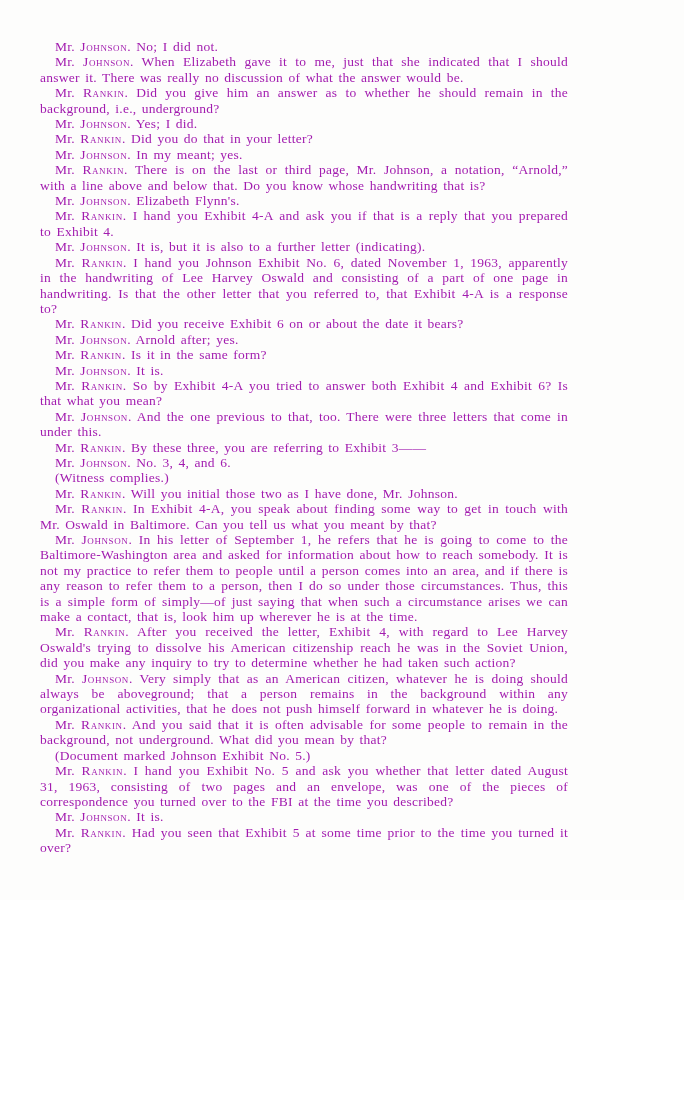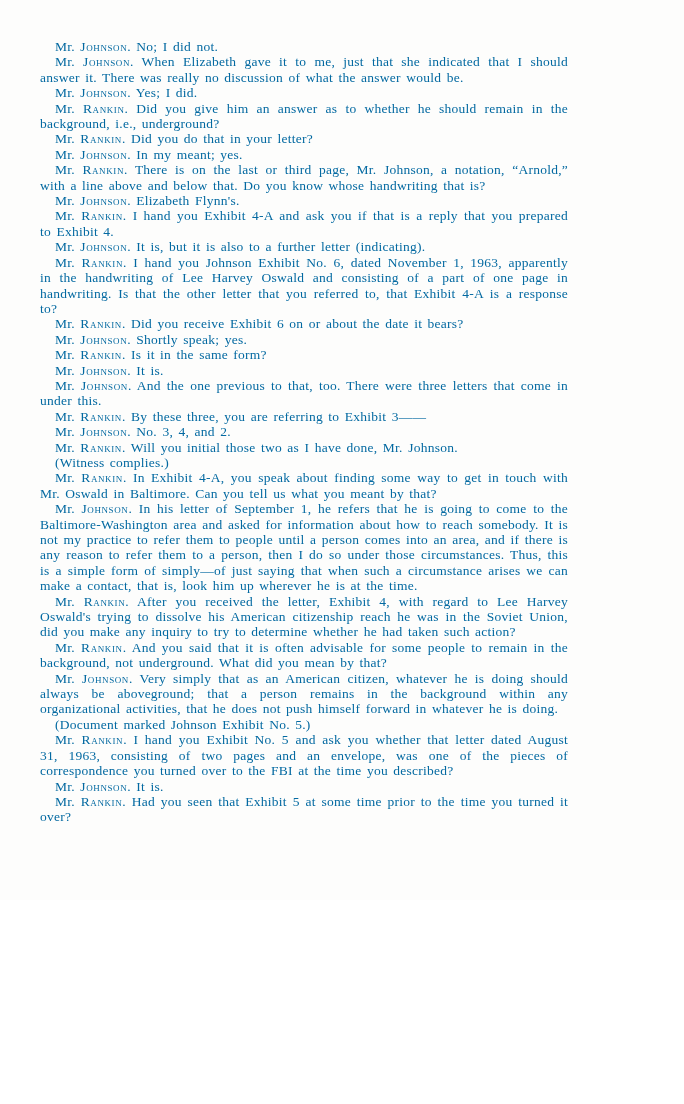--- a/index.html
+++ b/index.html
@@ -13,7 +13,7 @@
     height: 900px;
     background: #fdfdfc;
     font-family: "Liberation Serif", "DejaVu Serif", serif;
-    color: #0369a1;
+    color: #a21caf;
     overflow: hidden;
   }
   .text-block {

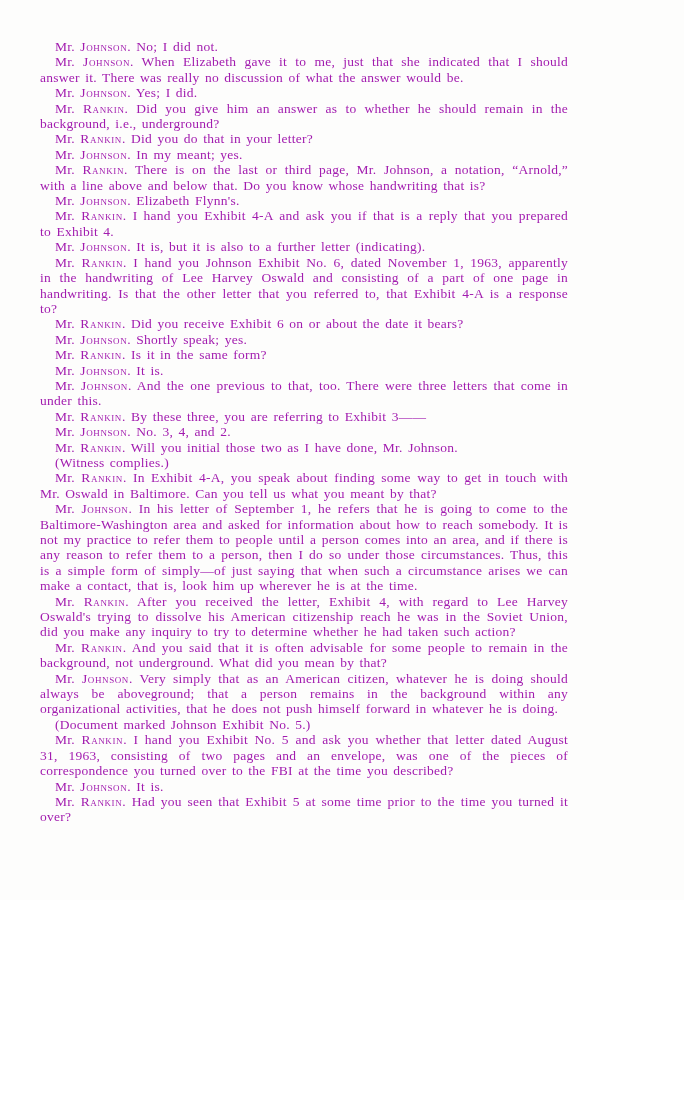--- a/index.html
+++ b/index.html
@@ -56,9 +56,9 @@
 
   <p class="para"><span class="speaker"><span class="prefix">Mr.</span> <span class="name">Johnson</span>. </span><span class="para-text">When Elizabeth gave it to me, just that she indicated that I should answer it.  There was really no discussion of what the answer would be.</span></p>
 
+  <p class="para"><span class="speaker"><span class="prefix">Mr.</span> <span class="name">Rankin</span>. </span><span class="para-text">Did you give him an answer as to whether he should remain in the background, i.e., underground?</span></p>
+
   <p class="para"><span class="speaker"><span class="prefix">Mr.</span> <span class="name">Johnson</span>. </span><span class="para-text">Yes; I did.</span></p>
-
-  <p class="para"><span class="speaker"><span class="prefix">Mr.</span> <span class="name">Rankin</span>. </span><span class="para-text">Did you give him an answer as to whether he should remain in the background, i.e., underground?</span></p>
 
   <p class="para"><span class="speaker"><span class="prefix">Mr.</span> <span class="name">Rankin</span>. </span><span class="para-text">Did you do that in your letter?</span></p>
 

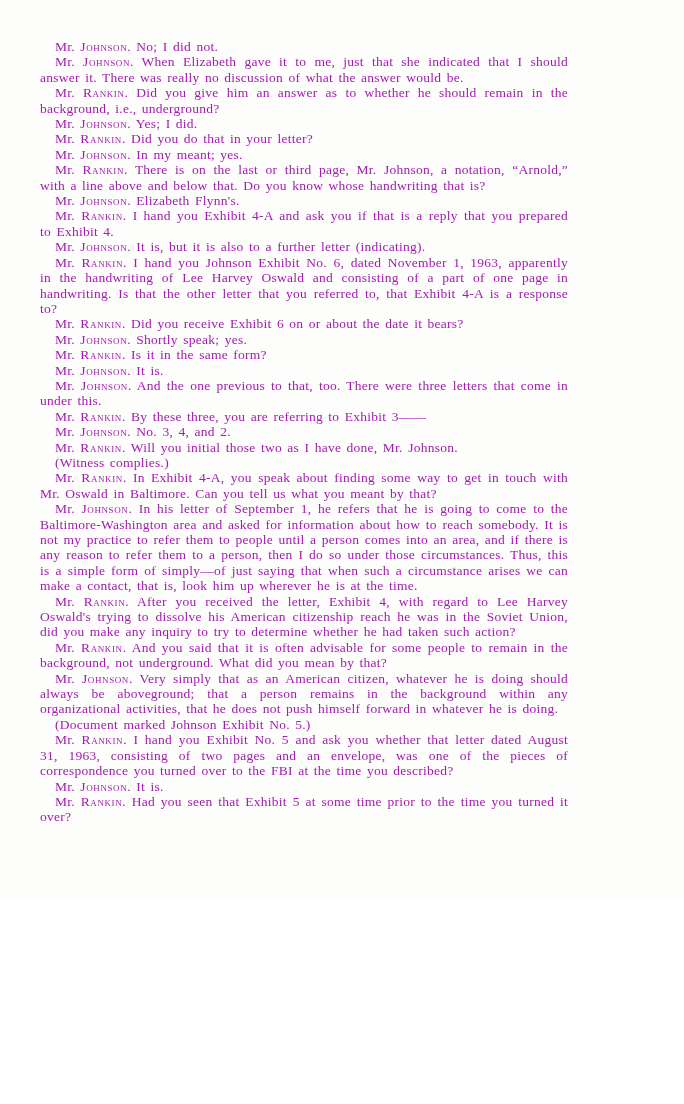--- a/index.html
+++ b/index.html
@@ -77,7 +77,7 @@
 
   <p class="para"><span class="speaker"><span class="prefix">Mr.</span> <span class="name">Rankin</span>. </span><span class="para-text">Did you receive Exhibit 6 on or about the date it bears?</span></p>
 
-  <p class="para"><span class="speaker"><span class="prefix">Mr.</span> <span class="name">Johnson</span>. </span><span class="para-text">Shortly speak; yes.</span></p>
+  <p class="para"><span class="speaker"><span class="prefix">Mr.</span> <span class="name">Johnson</span>. </span><span class="para-text">Arnold after; yes.</span></p>
 
   <p class="para"><span class="speaker"><span class="prefix">Mr.</span> <span class="name">Rankin</span>. </span><span class="para-text">Is it in the same form?</span></p>
 

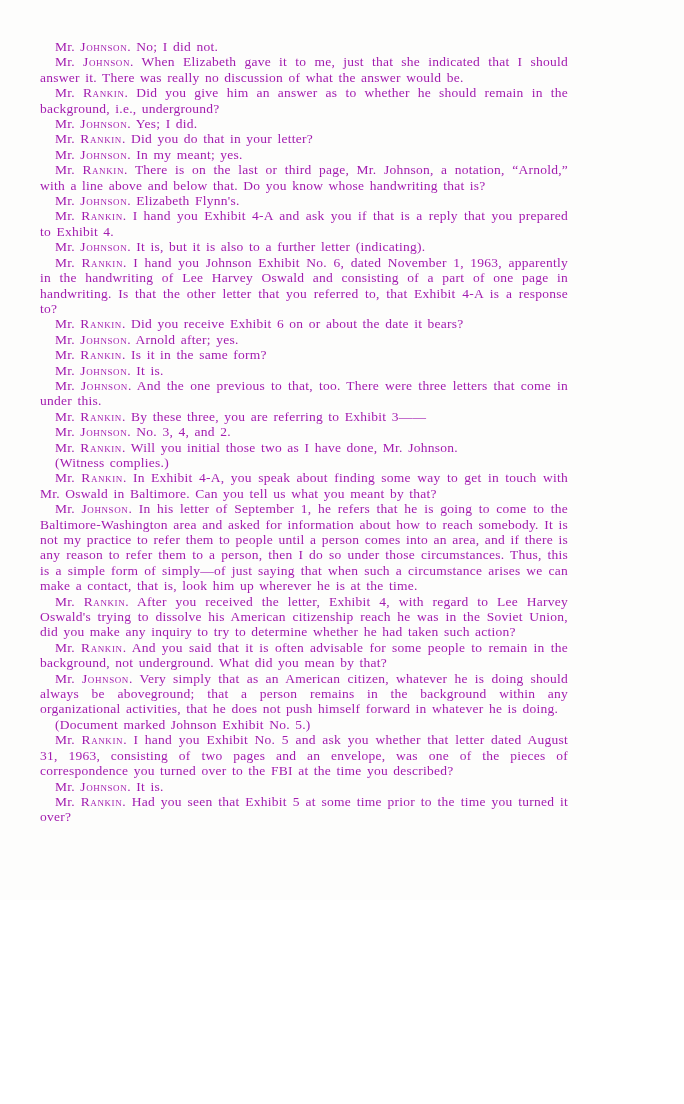--- a/index.html
+++ b/index.html
@@ -83,6 +83,7 @@
 
   <p class="para"><span class="speaker"><span class="prefix">Mr.</span> <span class="name">Johnson</span>. </span><span class="para-text">It is.</span></p>
 
+  <p class="para"><span class="speaker"><span class="prefix">Mr.</span> <span class="name">Rankin</span>. </span><span class="para-text">So by Exhibit 4-A you tried to answer both Exhibit 4 and Exhibit 6?  Is that what you mean?</span></p>
 
   <p class="para"><span class="speaker"><span class="prefix">Mr.</span> <span class="name">Johnson</span>. </span><span class="para-text">And the one previous to that, too.  There were three letters that come in under this.</span></p>
 

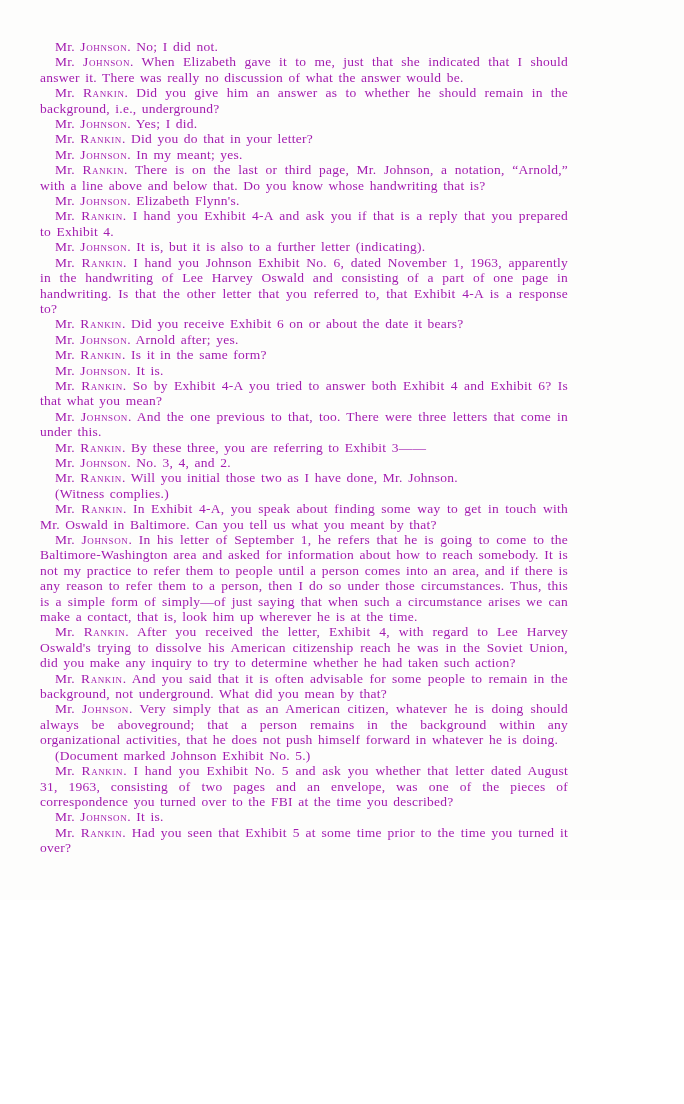--- a/index.html
+++ b/index.html
@@ -89,7 +89,7 @@
 
   <p class="para"><span class="speaker"><span class="prefix">Mr.</span> <span class="name">Rankin</span>. </span><span class="para-text">By these three, you are referring to Exhibit 3——</span></p>
 
-  <p class="para"><span class="speaker"><span class="prefix">Mr.</span> <span class="name">Johnson</span>. </span><span class="para-text">No. 3, 4, and 2.</span></p>
+  <p class="para"><span class="speaker"><span class="prefix">Mr.</span> <span class="name">Johnson</span>. </span><span class="para-text">No. 3, 4, and 6.</span></p>
 
   <p class="para"><span class="speaker"><span class="prefix">Mr.</span> <span class="name">Rankin</span>. </span><span class="para-text">Will you initial those two as I have done, Mr. Johnson.</span></p>
 

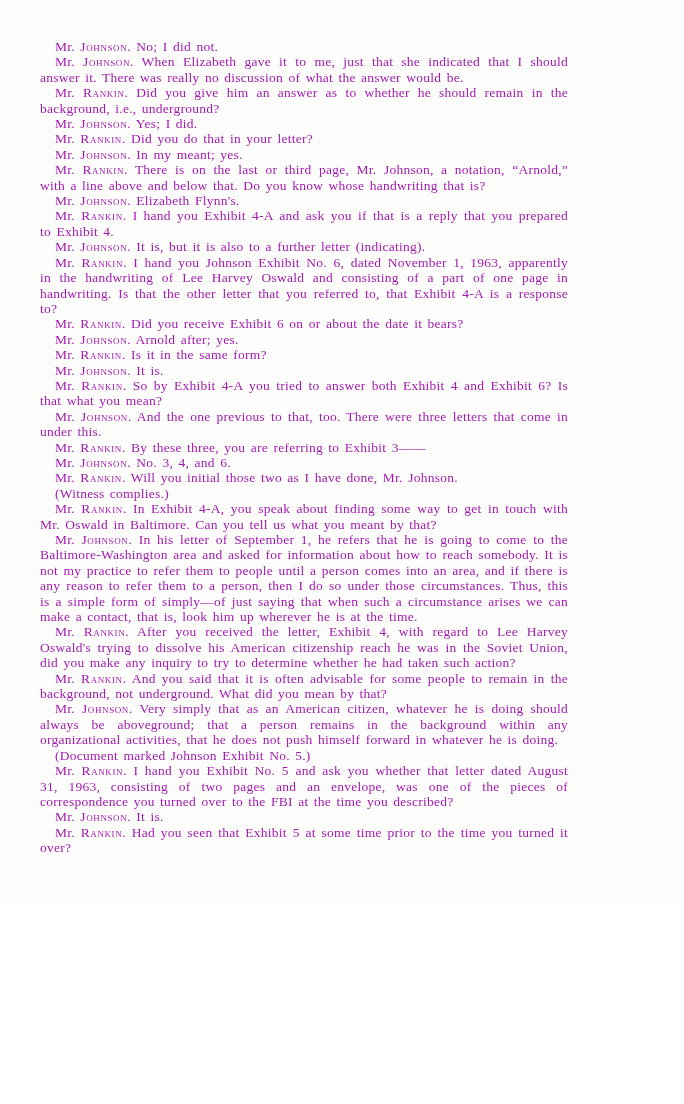--- a/index.html
+++ b/index.html
@@ -91,9 +91,9 @@
 
   <p class="para"><span class="speaker"><span class="prefix">Mr.</span> <span class="name">Johnson</span>. </span><span class="para-text">No. 3, 4, and 6.</span></p>
 
+  <p class="para"><span class="para-text">(Witness complies.)</span></p>
+
   <p class="para"><span class="speaker"><span class="prefix">Mr.</span> <span class="name">Rankin</span>. </span><span class="para-text">Will you initial those two as I have done, Mr. Johnson.</span></p>
-
-  <p class="para"><span class="para-text">(Witness complies.)</span></p>
 
   <p class="para"><span class="speaker"><span class="prefix">Mr.</span> <span class="name">Rankin</span>. </span><span class="para-text">In Exhibit 4-A, you speak about finding some way to get in touch with Mr. Oswald in Baltimore.  Can you tell us what you meant by that?</span></p>
 

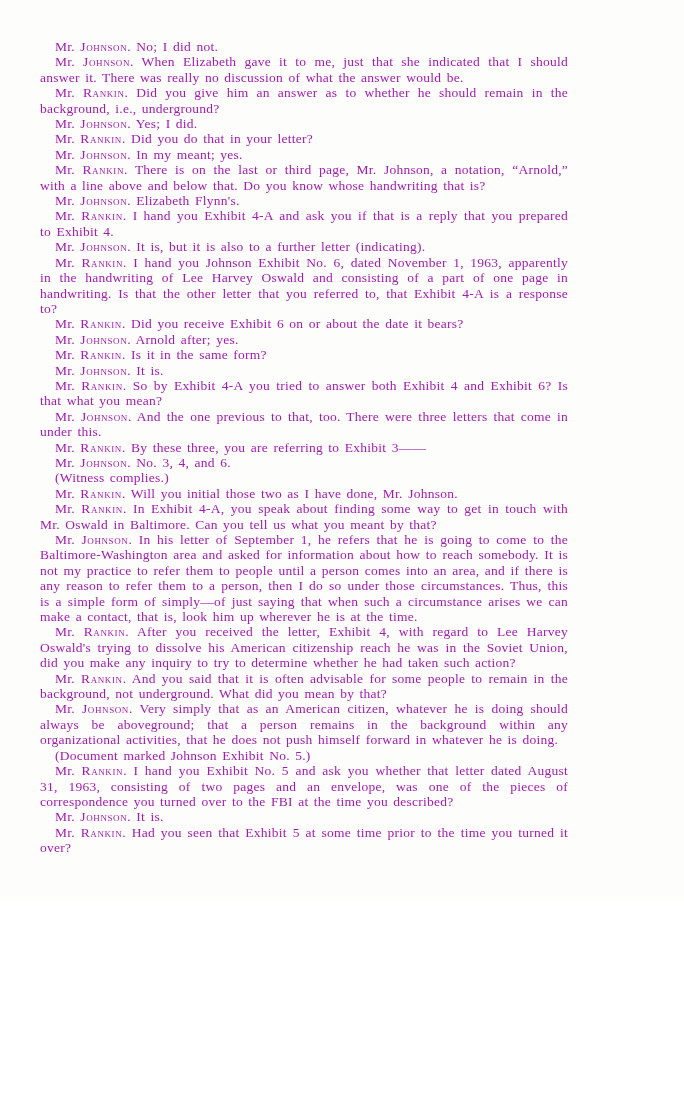--- a/index.html
+++ b/index.html
@@ -102,9 +102,9 @@
   <p class="para"><span class="speaker"><span class="prefix">Mr.</span> <span class="name">Rankin</span>. </span><span class="para-text">After you received the letter, Exhibit 4, with regard to Lee Harvey Oswald's trying to dissolve his American citizenship reach he was in the Soviet Union, did you make any inquiry to try to determine whether he had taken such action?</span></p>
 
 
+  <p class="para"><span class="speaker"><span class="prefix">Mr.</span> <span class="name">Johnson</span>. </span><span class="para-text">Very simply that as an American citizen, whatever he is doing should always be aboveground; that a person remains in the background within any organizational activities, that he does not push himself forward in whatever he is doing.</span></p>
+
   <p class="para"><span class="speaker"><span class="prefix">Mr.</span> <span class="name">Rankin</span>. </span><span class="para-text">And you said that it is often advisable for some people to remain in the background, not underground.  What did you mean by that?</span></p>
-
-  <p class="para"><span class="speaker"><span class="prefix">Mr.</span> <span class="name">Johnson</span>. </span><span class="para-text">Very simply that as an American citizen, whatever he is doing should always be aboveground; that a person remains in the background within any organizational activities, that he does not push himself forward in whatever he is doing.</span></p>
 
   <p class="para"><span class="para-text">(Document marked Johnson Exhibit No. 5.)</span></p>
 

